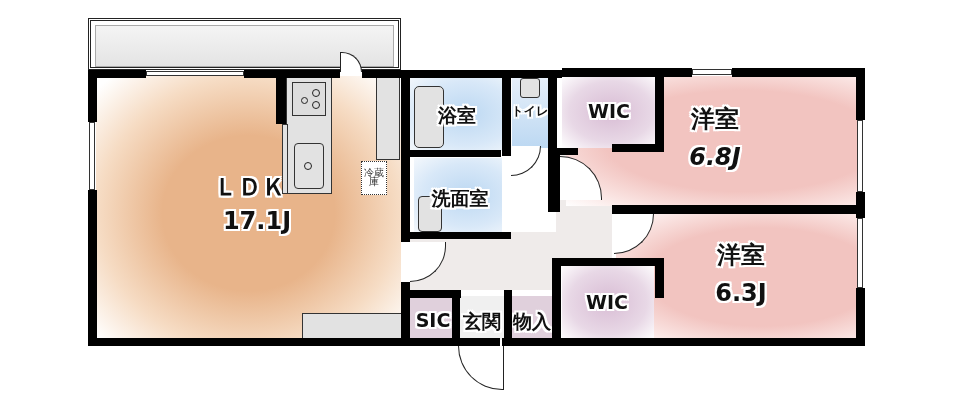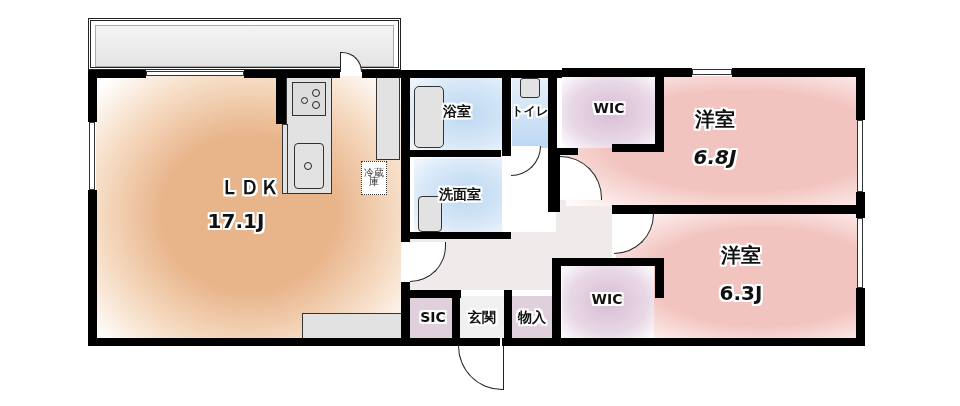--- a/index.html
+++ b/index.html
@@ -8,7 +8,7 @@
   .wall{position:absolute;background:#000;}
   .label{position:absolute;font-weight:bold;color:#111;text-align:center;white-space:nowrap;
     text-shadow:-2px -2px 0 #fff,2px -2px 0 #fff,-2px 2px 0 #fff,2px 2px 0 #fff,0 2px 0 #fff,0 -2px 0 #fff,2px 0 0 #fff,-2px 0 0 #fff;}
-  .small{font-size:14px;}
+  .small{font-size:19px;}
   .big{font-size:20px;line-height:30px;}
   .fixture{position:absolute;background:#e2e2e2;border:1px solid #333;box-sizing:border-box;}
   .door{position:absolute;border:1.5px solid #222;box-sizing:border-box;background:#fff;}

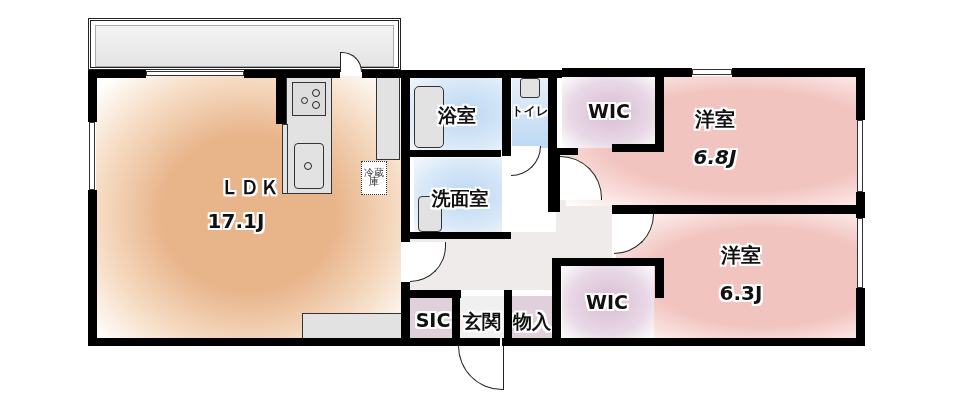--- a/index.html
+++ b/index.html
@@ -9,7 +9,7 @@
   .label{position:absolute;font-weight:bold;color:#111;text-align:center;white-space:nowrap;
     text-shadow:-2px -2px 0 #fff,2px -2px 0 #fff,-2px 2px 0 #fff,2px 2px 0 #fff,0 2px 0 #fff,0 -2px 0 #fff,2px 0 0 #fff,-2px 0 0 #fff;}
   .small{font-size:19px;}
-  .big{font-size:20px;line-height:30px;}
+  .big{font-size:24px;line-height:30px;}
   .fixture{position:absolute;background:#e2e2e2;border:1px solid #333;box-sizing:border-box;}
   .door{position:absolute;border:1.5px solid #222;box-sizing:border-box;background:#fff;}
   .win{position:absolute;background:#fff;border:1px solid #333;box-sizing:border-box;}

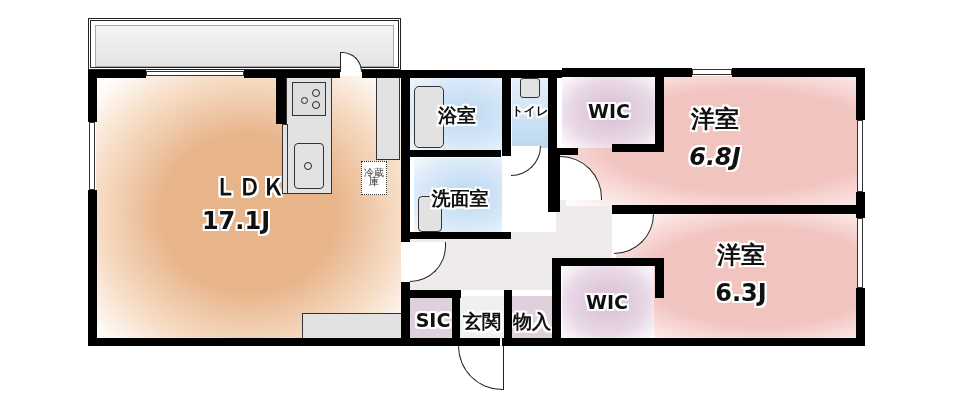--- a/index.html
+++ b/index.html
@@ -24,7 +24,7 @@
 
 <div class="abs" style="left:96px;top:76px;width:305px;height:264px;background:radial-gradient(ellipse at 50% 52%, #e8b48a 0%, #e8b48a 40%, #f6dcc4 70%, #fff 95%);"></div>
 <div class="label big" style="left:205px;top:172px;width:90px;">ＬＤＫ</div>
-<div class="label big" style="left:191px;top:206px;width:90px;">17.1J</div>
+<div class="label big" style="left:212px;top:206px;width:90px;">17.1J</div>
 
 <div class="wall" style="left:276px;top:76px;width:10px;height:48px;"></div>
 <div class="fixture" style="left:286px;top:76px;width:46px;height:118px;"></div>

